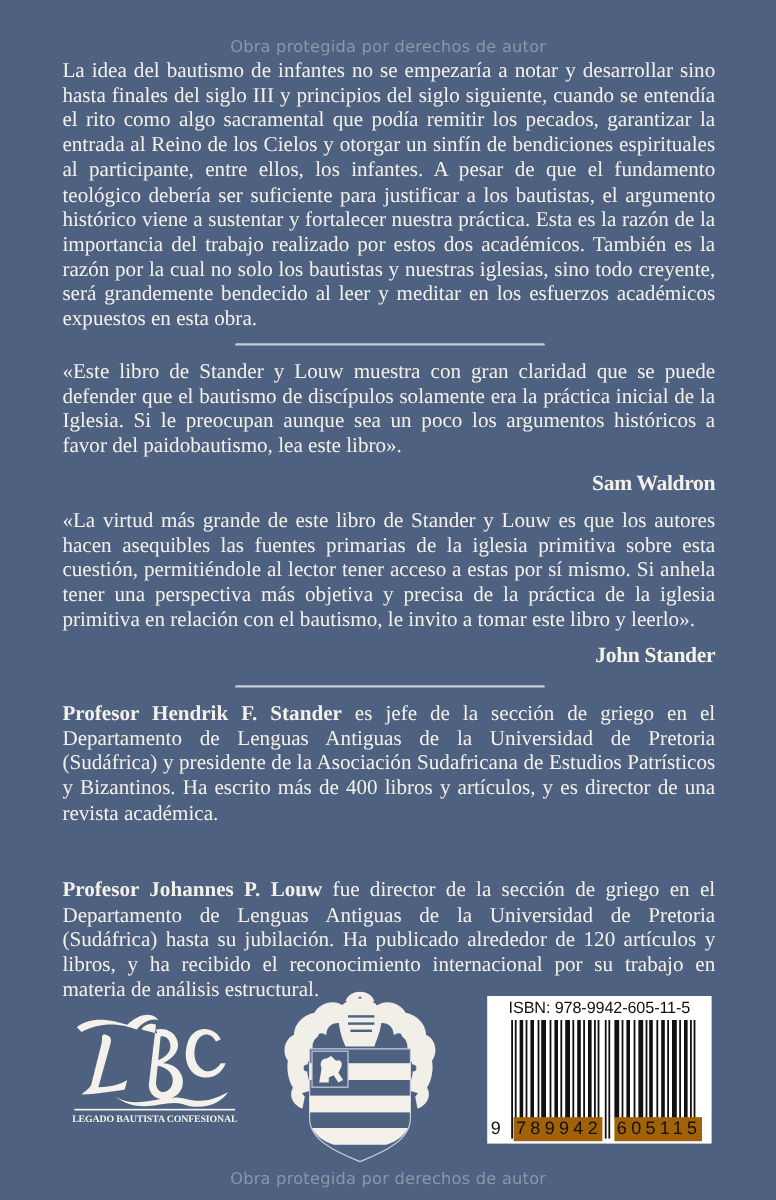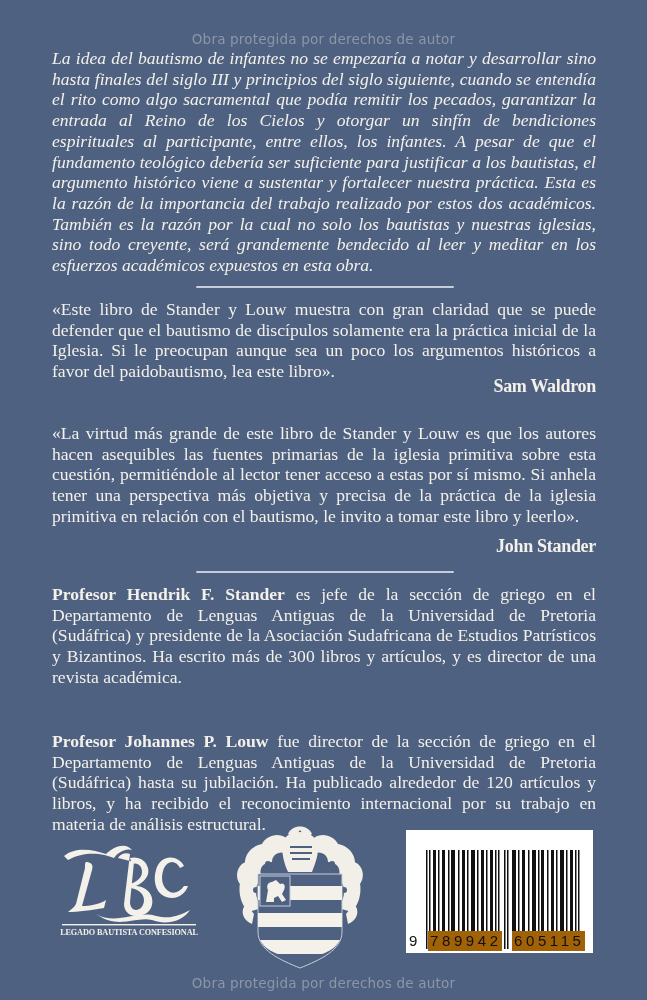--- a/index.html
+++ b/index.html
@@ -22,7 +22,7 @@
     font-size: 17.6px; line-height: 20.7px;
     text-align: justify; hyphens: none;
   }
-  .p-intro { top: 48px; font-style: italic; }
+  .p-intro { top: 48px; }
   .sep {
     position: absolute; left: 196px; width: 258px; height: 2px;
     background: #c6cddb; border-radius: 1px;

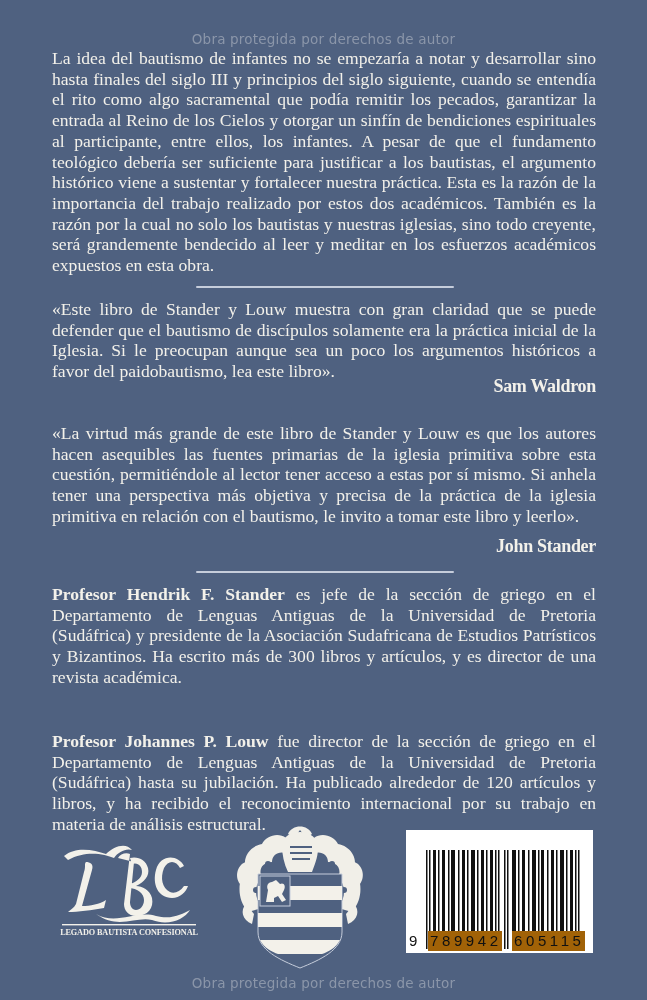--- a/index.html
+++ b/index.html
@@ -36,7 +36,7 @@
     font-family: "Liberation Serif", "DejaVu Serif", serif;
     font-weight: bold; font-size: 18px; letter-spacing: -0.3px;
   }
-  .a1 { top: 376px; }
+  .a1 { top: 392px; }
   .a2 { top: 536px; }
   .bio1 { top: 584px; }
   .bio2 { top: 698px; margin-top: 33px; }

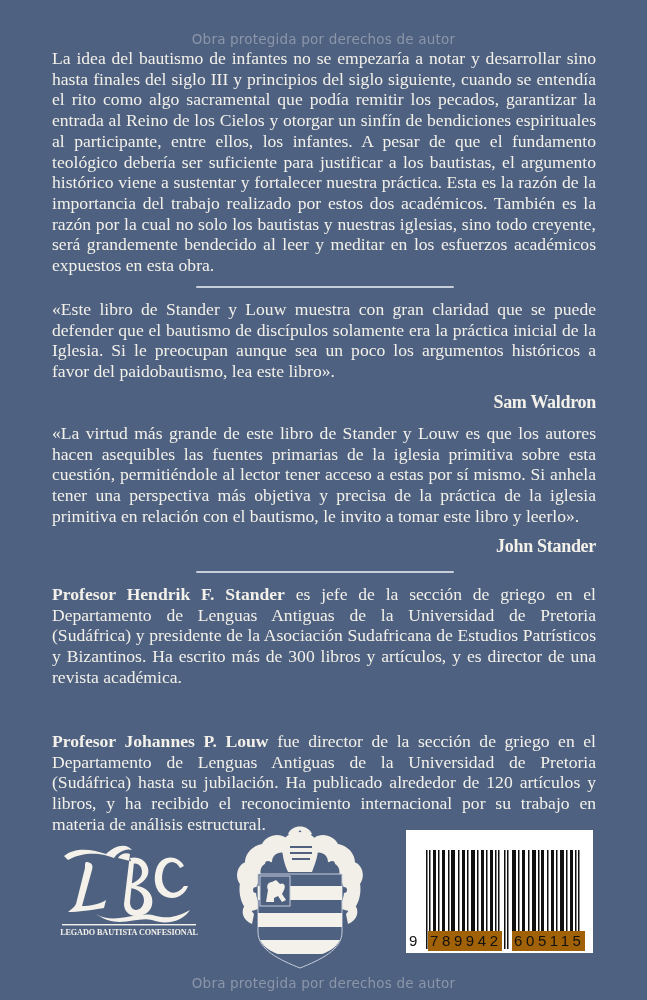--- a/index.html
+++ b/index.html
@@ -87,7 +87,7 @@
 
 <div class="sep sep2"></div>
 
-<div class="block bio1"><span class="bio-name">Profesor Hendrik F. Stander</span><span> es jefe de la sección de griego en el Departamento de Lenguas Antiguas de la Universidad de Pretoria (Sudáfrica) y presidente de la Asociación Sudafricana de Estudios Patrísticos y Bizantinos. Ha escrito más de 300 libros y artículos, y es director de una revista académica.</span></div>
+<div class="block bio1"><span class="bio-name">Profesor Hendrik F. Stander</span><span> es jefe de la sección de griego en el Departamento de Lenguas Antiguas de la Universidad de Pretoria (Sudáfrica) y presidente de la Asociación Sudafricana de Estudios Patrísticos y Bizantinos. Ha escrito más de 400 libros y artículos, y es director de una revista académica.</span></div>
 
 <div class="block bio2"><span class="bio-name">Profesor Johannes P. Louw</span><span> fue director de la sección de griego en el Departamento de Lenguas Antiguas de la Universidad de Pretoria (Sudáfrica) hasta su jubilación. Ha publicado alrededor de 120 artículos y libros, y ha recibido el reconocimiento internacional por su trabajo en materia de análisis estructural.</span></div>
 

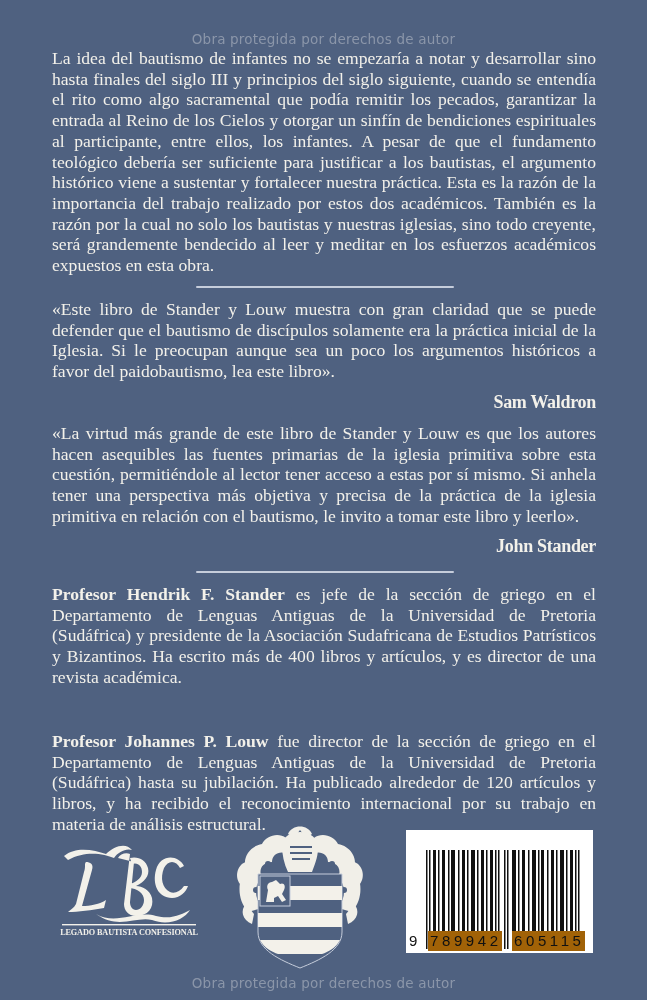--- a/index.html
+++ b/index.html
@@ -149,6 +149,7 @@
 </div>
 
 <div class="barcode-box">
+  <div class="isbn-label">ISBN:  978-9942-605-11-5</div>
   <svg class="bars" viewBox="0 0 166 99" preserveAspectRatio="none">
     <g fill="#111">
       <rect x="6" y="0" width="1.5" height="99"></rect>

